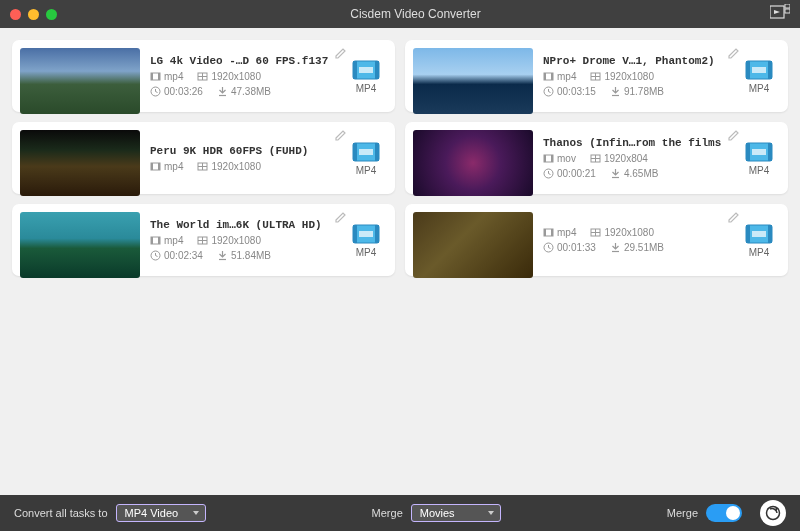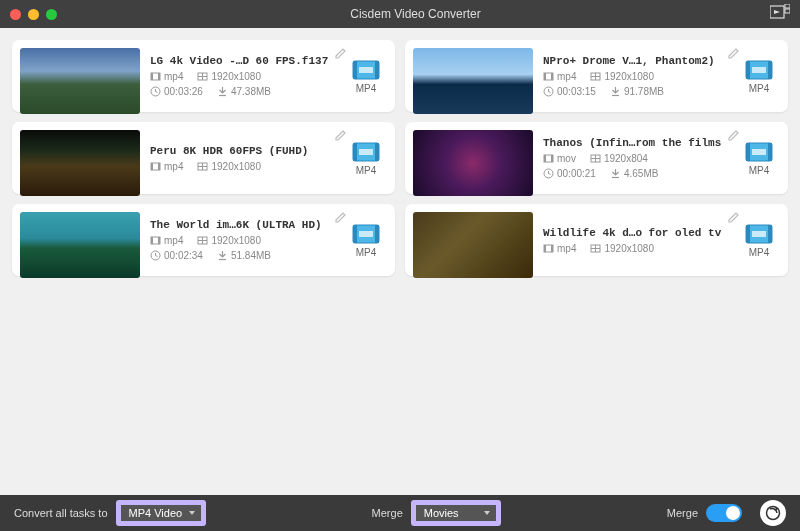--- a/index.html
+++ b/index.html
@@ -172,7 +172,7 @@
         <div class="card">
           <div class="thumb th2"></div>
           <div class="info">
-            <div class="video-title">Peru 8K HDR 60FPS (FUHD)</div>
+            <div class="video-title">Peru 9K HDR 60FPS (FUHD)</div>
             <div class="meta-row">
               <span class="meta-item">
                 <svg width="11" height="11" viewBox="0 0 11 11">

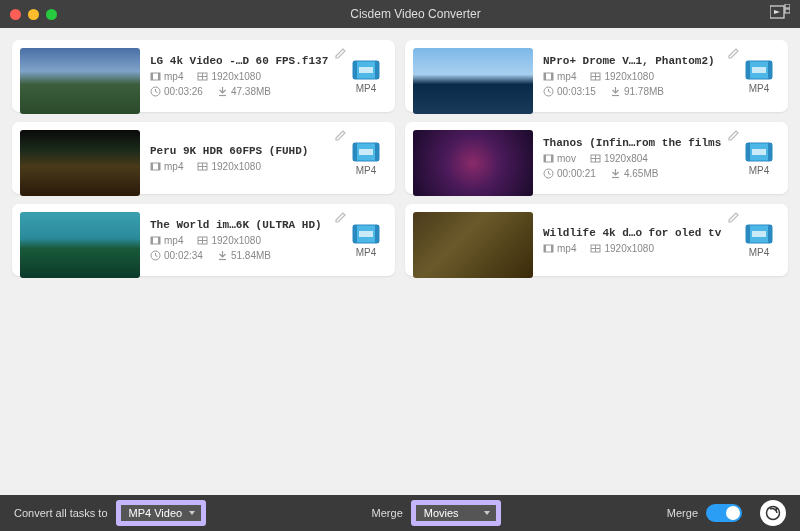--- a/index.html
+++ b/index.html
@@ -312,7 +312,6 @@
         <div class="card">
           <div class="thumb th5"></div>
           <div class="info">
-            <div class="video-title">Wildlife 4k d…o for oled tv</div>
             <div class="meta-row">
               <span class="meta-item">
                 <svg width="11" height="11" viewBox="0 0 11 11">

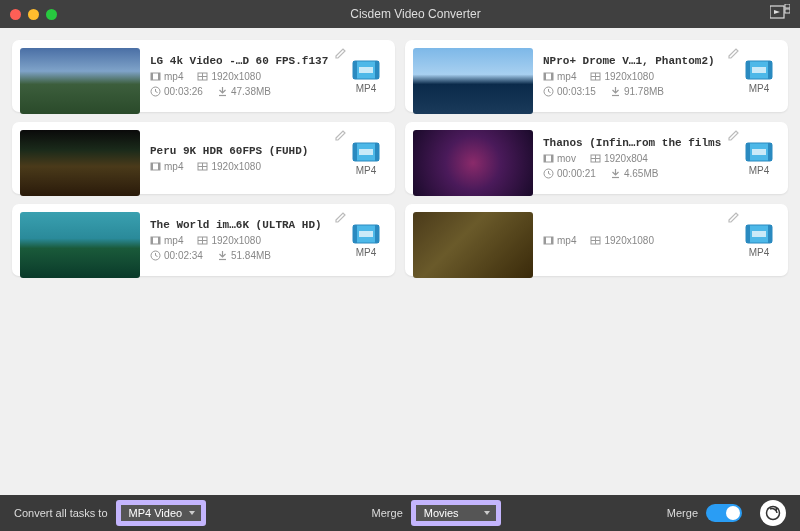--- a/index.html
+++ b/index.html
@@ -330,6 +330,22 @@
                 <span>1920x1080</span>
               </span>
             </div>
+            <div class="meta-row">
+              <span class="meta-item">
+                <svg width="11" height="11" viewBox="0 0 11 11">
+                  <circle cx="5.5" cy="5.5" r="4.5" fill="none" stroke="#999" stroke-width="1"></circle>
+                  <path d="M5.5 3 L5.5 5.5 L7.5 6.5" fill="none" stroke="#999" stroke-width="1"></path>
+                </svg>
+                <span>00:01:33</span>
+              </span>
+              <span class="meta-item">
+                <svg width="11" height="11" viewBox="0 0 11 11">
+                  <path d="M5.5 1 L5.5 7 M2.5 4 L5.5 7 L8.5 4" fill="none" stroke="#999" stroke-width="1.2"></path>
+                  <line x1="2" y1="9.5" x2="9" y2="9.5" stroke="#999" stroke-width="1.2"></line>
+                </svg>
+                <span>29.51MB</span>
+              </span>
+            </div>
           </div>
           <div class="edit-icon"><svg width="13" height="13" viewBox="0 0 13 13">
               <path d="M2 9 L9 2 L11 4 L4 11 L2 11 Z" fill="none" stroke="#bbb" stroke-width="1.2"></path>

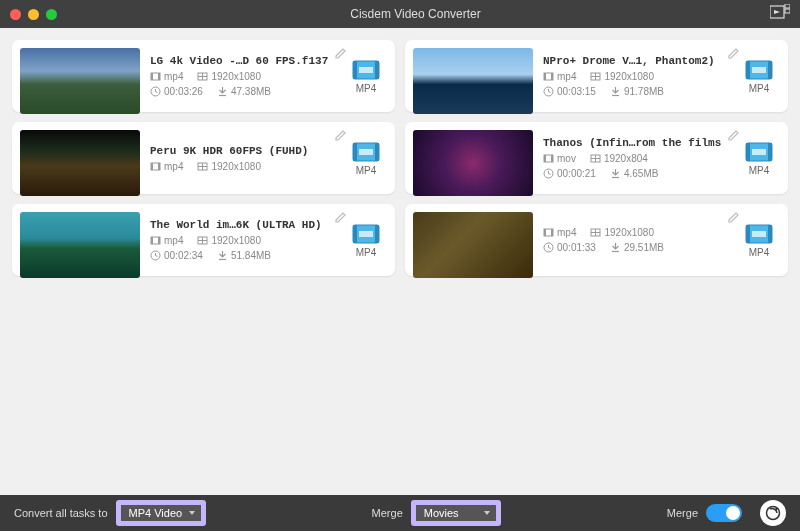--- a/index.html
+++ b/index.html
@@ -28,7 +28,7 @@
 .format-label { font-size: 10px; color: #666; }
 .footer { height: 36px; background: #3a3a3a; display: flex; align-items: center; padding: 0 14px; color: #ddd; font-size: 11px; gap: 8px; }
 .footer-label { color: #ddd; }
-.select { background: #555; border: 5px solid #c4b5fd; color: #fff; padding: 2px 16px 2px 8px; border-radius: 3px; font-size: 11px; position: relative; cursor: pointer; min-width: 90px; }
+.select { background: #555; border: 1px solid #c4b5fd; color: #fff; padding: 2px 16px 2px 8px; border-radius: 3px; font-size: 11px; position: relative; cursor: pointer; min-width: 90px; }
 .select::after { content: ""; position: absolute; right: 6px; top: 50%; transform: translateY(-50%); border-left: 3px solid transparent; border-right: 3px solid transparent; border-top: 4px solid #ccc; }
 .spacer { flex: 1; }
 .toggle { width: 36px; height: 18px; background: #2a9df4; border-radius: 9px; position: relative; cursor: pointer; }

